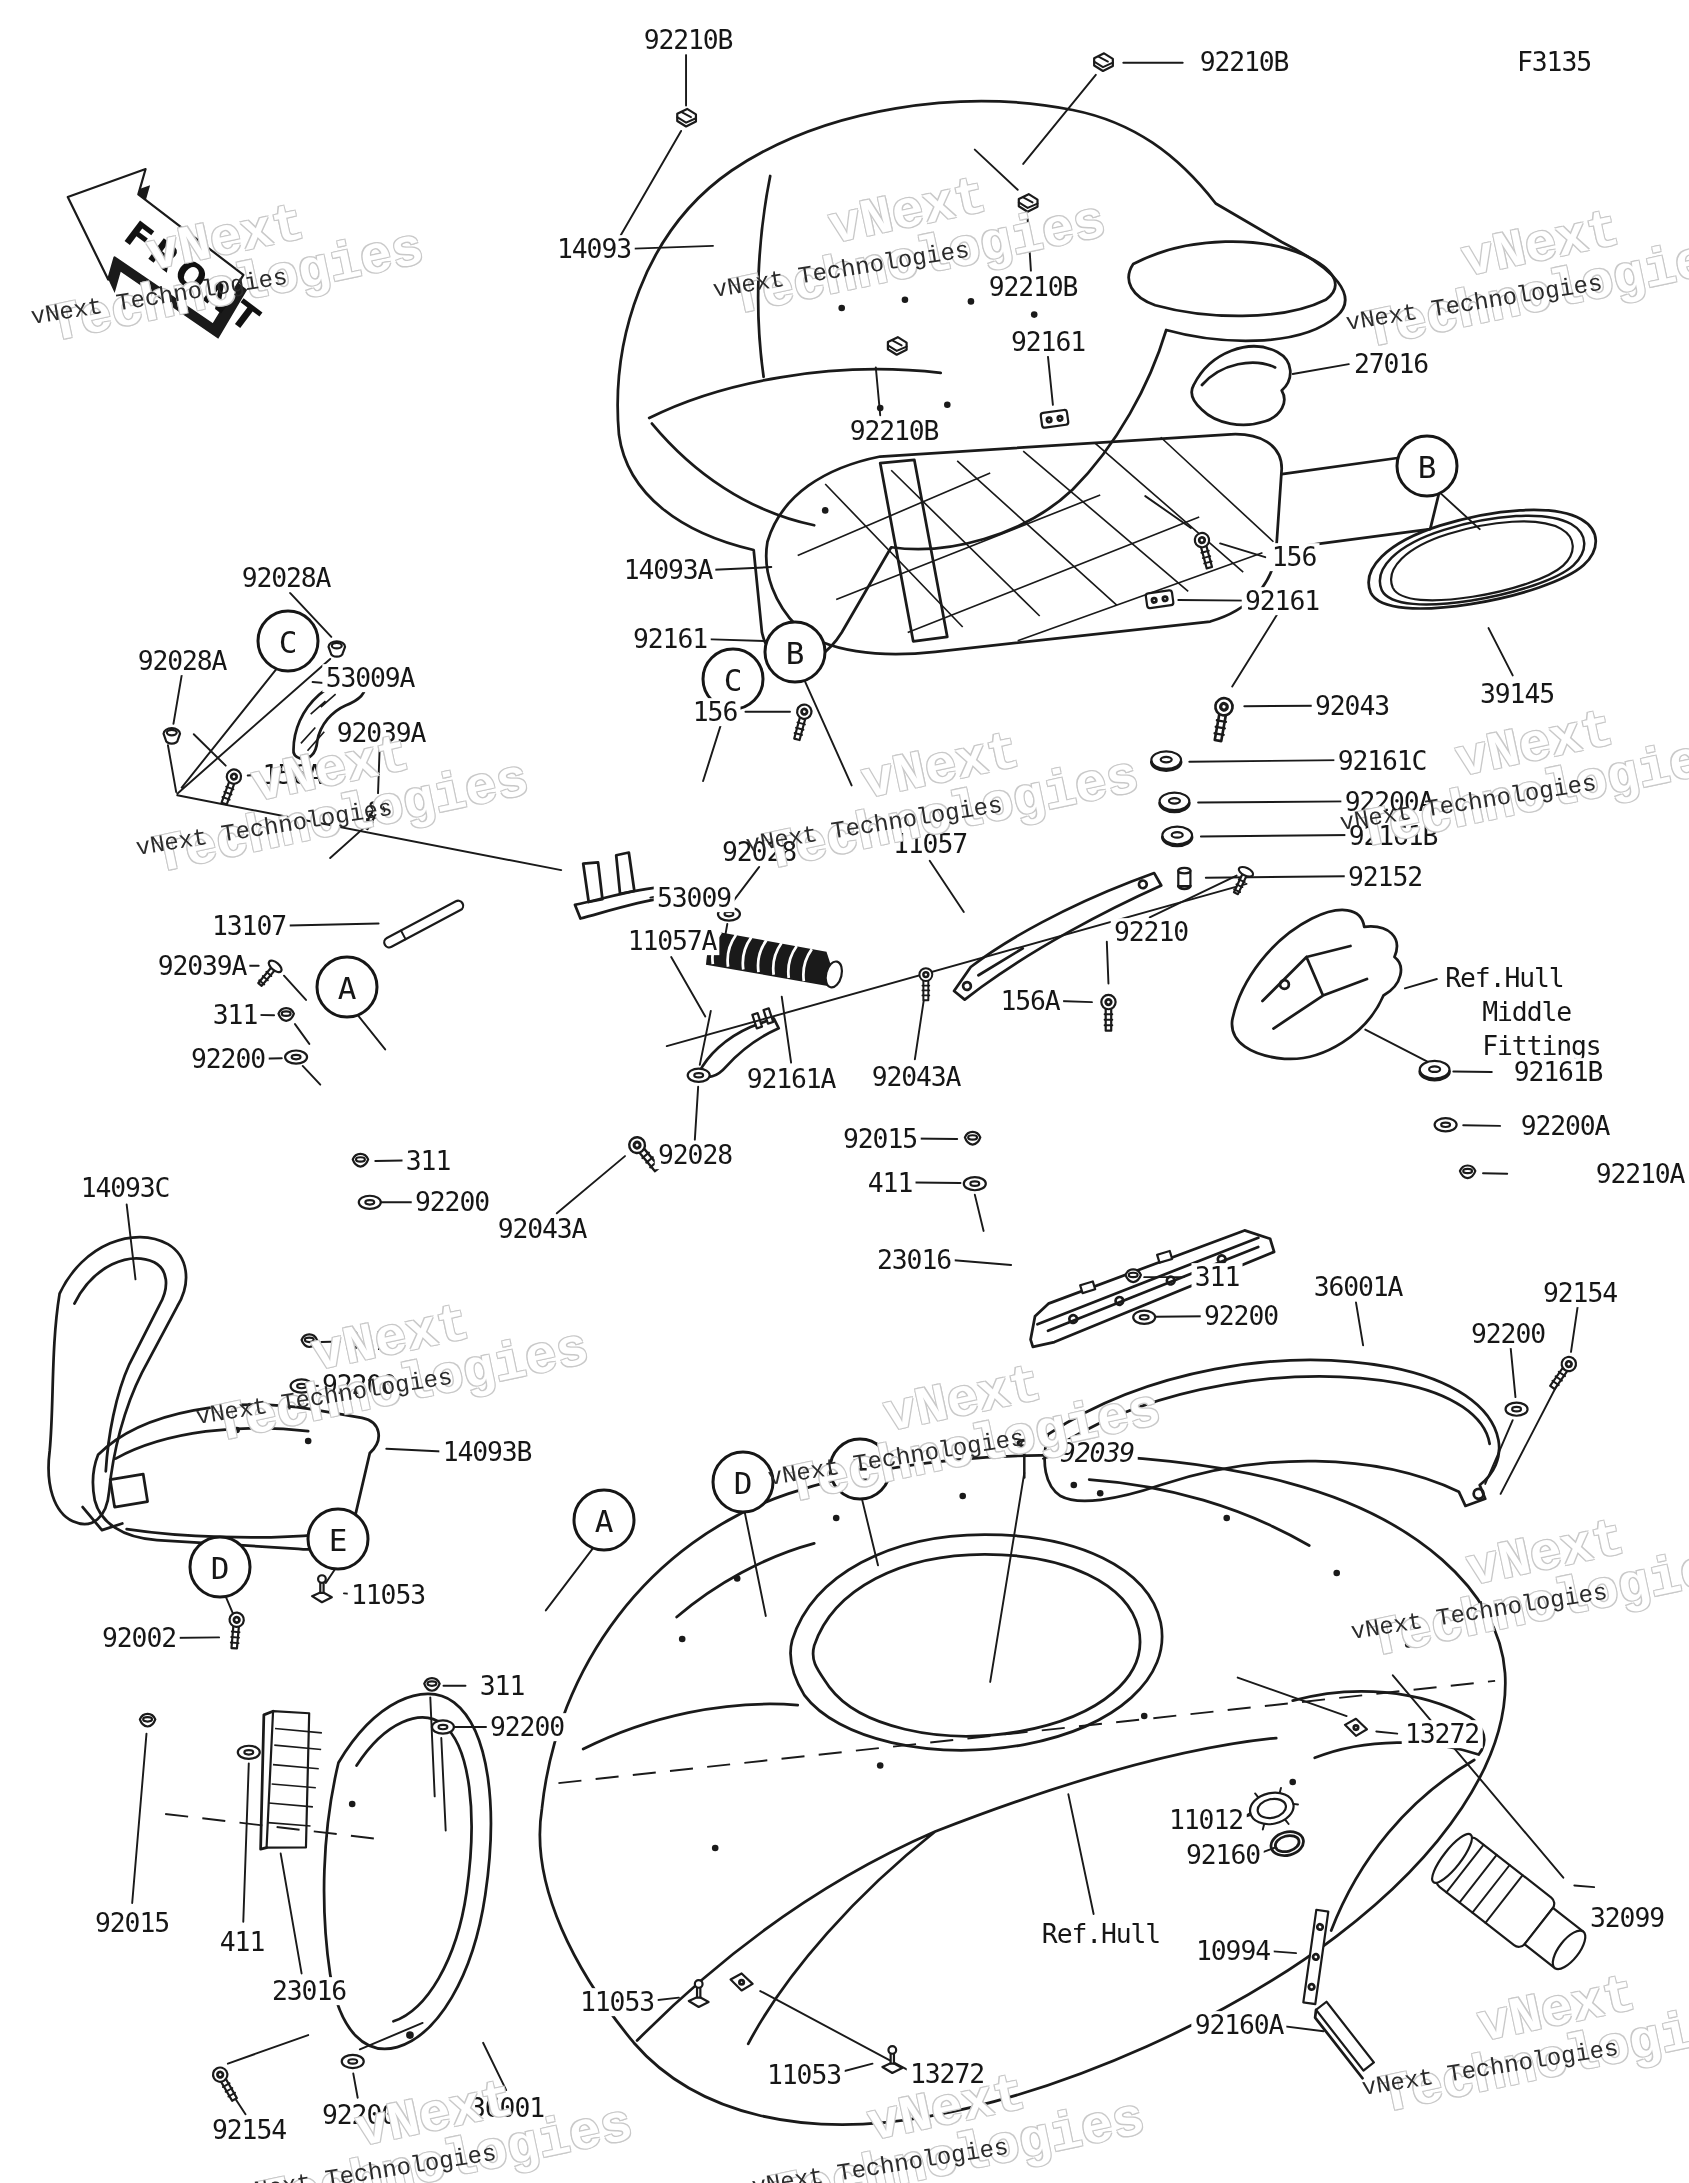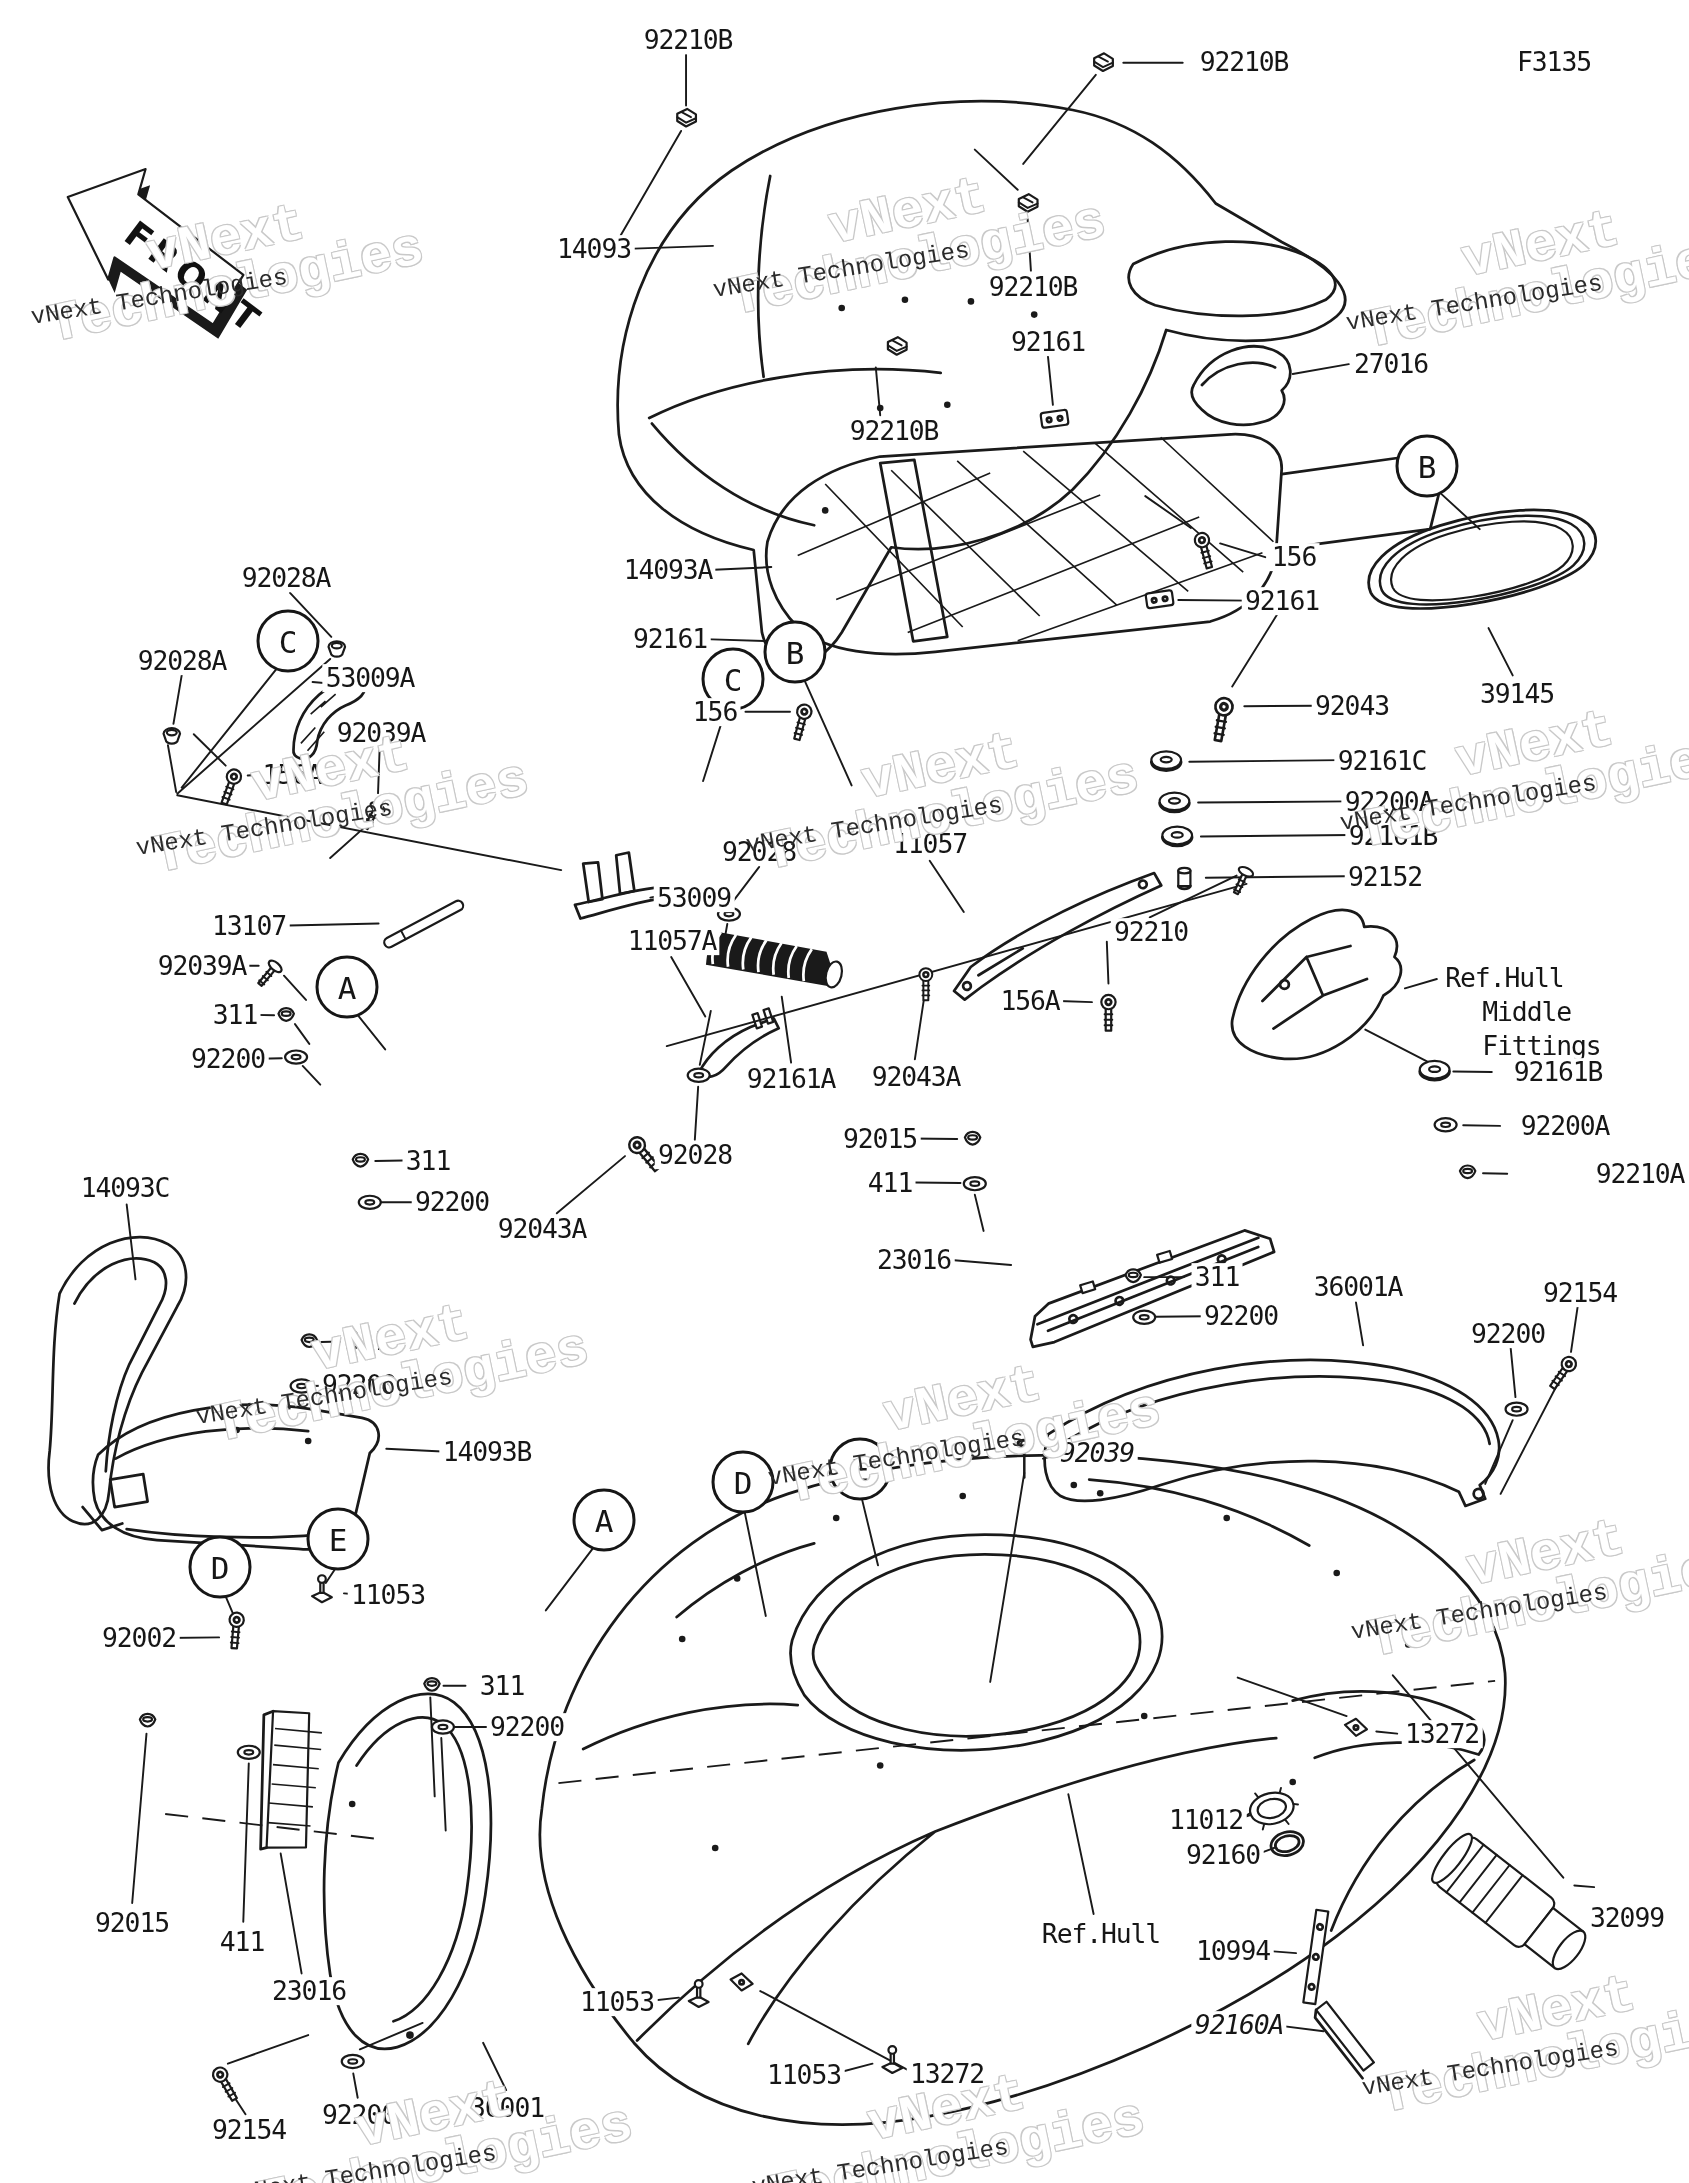--- a/index.html
+++ b/index.html
@@ -490,7 +490,7 @@
       <div class="plabel" style="left: 1223px; top: 1855px;">92160</div>
       <div class="plabel" style="left: 1627px; top: 1888px; margin-top: 30px;">32099</div>
       <div class="plabel" style="left: 1233px; top: 1951px;">10994</div>
-      <div class="plabel" style="left: 1239px; top: 2025px; font-style: italic;">92160A</div>
+      <div class="plabel" style="left: 1239px; top: 2025px;">92160A</div>
     </div>
 <div id="refs">
       <div class="refc" style="left: 347px; top: 987px;">A</div>

